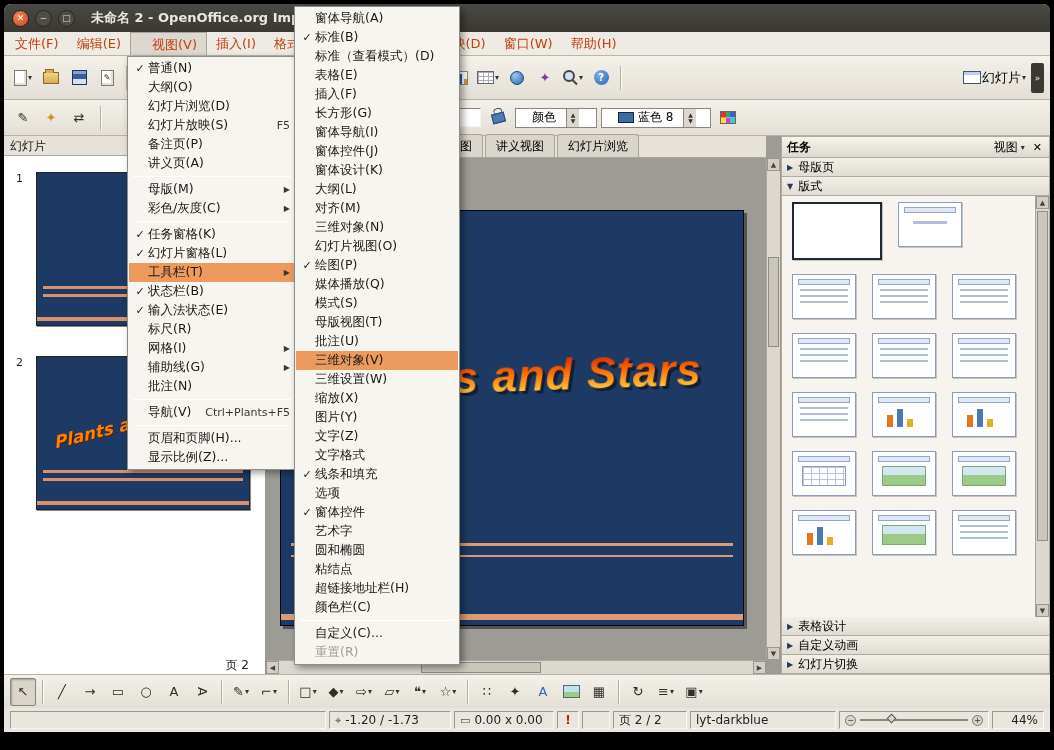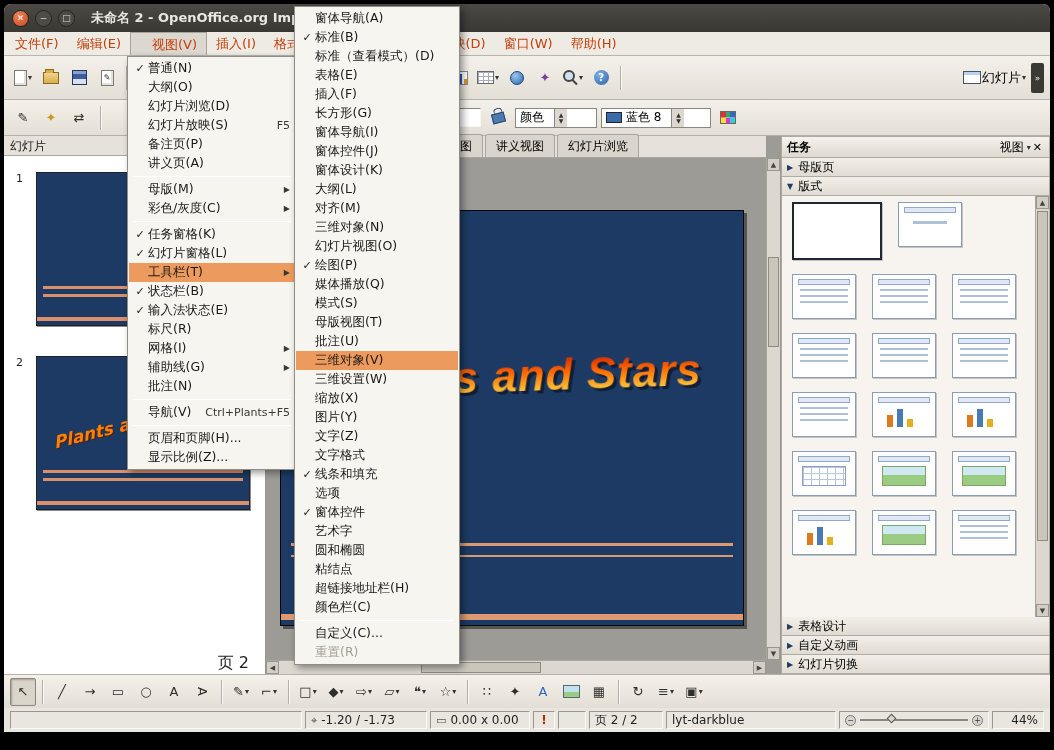--- a/index.html
+++ b/index.html
@@ -74,7 +74,7 @@
      background-size:100% 50%;background-position:0 0,0 100%;background-repeat:no-repeat;}
 
   .lf-field{width:52px;height:19px;background:#fff;border:1px solid;border-color:#8a877f #f8f6f1 #f8f6f1 #8a877f;}
-  .combo{display:flex;align-items:center;height:20px;background:#fff;border:1px solid #8a877f;font-size:12px;padding-left:4px;gap:4px;}
+  .combo{display:flex;align-items:center;height:20px;background:#fff;border:1px solid #8a877f;font-size:12px;padding-left:16px;gap:4px;}
   .combo .spin{margin-left:6px;width:13px;height:100%;background:#dcd8cf;border-left:1px solid #8a877f;
                display:flex;flex-direction:column;align-items:center;justify-content:center;font-size:6px;line-height:6px;color:#333;}
   .swatch{width:16px;height:11px;border:1px solid #223;}

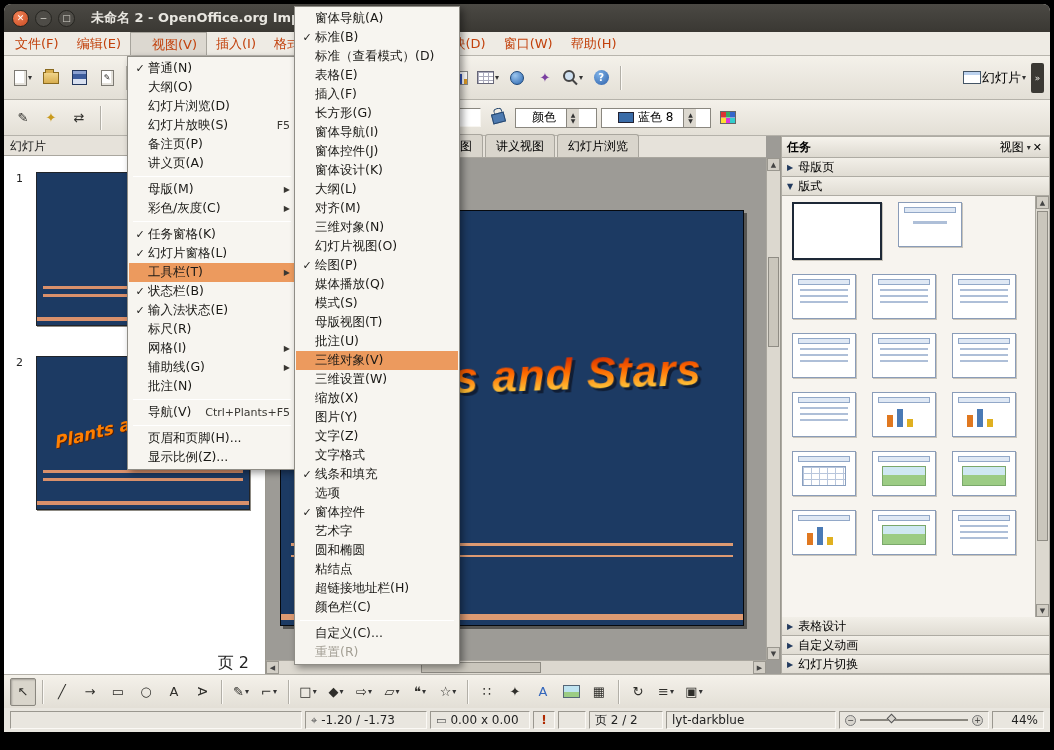--- a/index.html
+++ b/index.html
@@ -127,7 +127,7 @@
 
   
   .tasks{width:270px;flex:0 0 270px;background:#efece5;border-left:1px solid #9a978f;display:flex;flex-direction:column;}
-  .tp-head{height:22px;flex:0 0 22px;display:flex;align-items:center;padding:5px 5px;
+  .tp-head{height:22px;flex:0 0 22px;display:flex;align-items:center;gap:6px;padding:5px 5px;
            background:linear-gradient(#f6f3ec,#ddd9d0);border:1px solid #aeaba3;font-size:12px;}
   .tp-title{font-weight:bold;flex:1;}
   .tp-view{display:flex;align-items:center;gap:3px;}

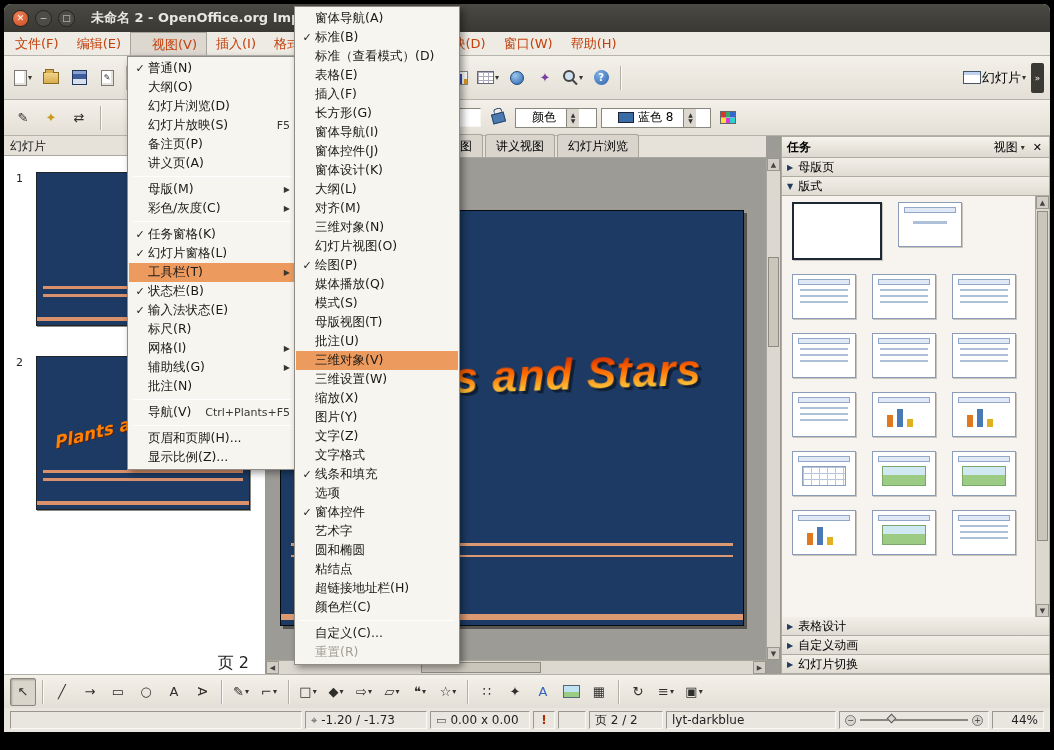--- a/index.html
+++ b/index.html
@@ -92,7 +92,7 @@
   .thumb::after{content:"";position:absolute;left:0px;right:0px;bottom:4px;height:4px;background:#d9906b;}
   .t-art{position:absolute;left:16px;top:56px;transform:rotate(-14deg) skewX(-8deg);
          font-weight:bold;font-style:italic;font-size:17px;color:#ff7f00;text-shadow:1px 1px 0 #571c00;white-space:nowrap;}
-  .sp-foot{text-align:right;padding-right:16px;margin-top:-16px;font-size:16px;color:#222;}
+  .sp-foot{text-align:right;padding-right:16px;margin-top:-16px;font-size:12px;color:#222;}
 
   .center{flex:1;position:relative;min-width:0;background:#9d9b96;}
   .tabs{position:absolute;left:0;top:0;right:14px;height:22px;background:#e6e2da;border-bottom:1px solid #a9a69e;

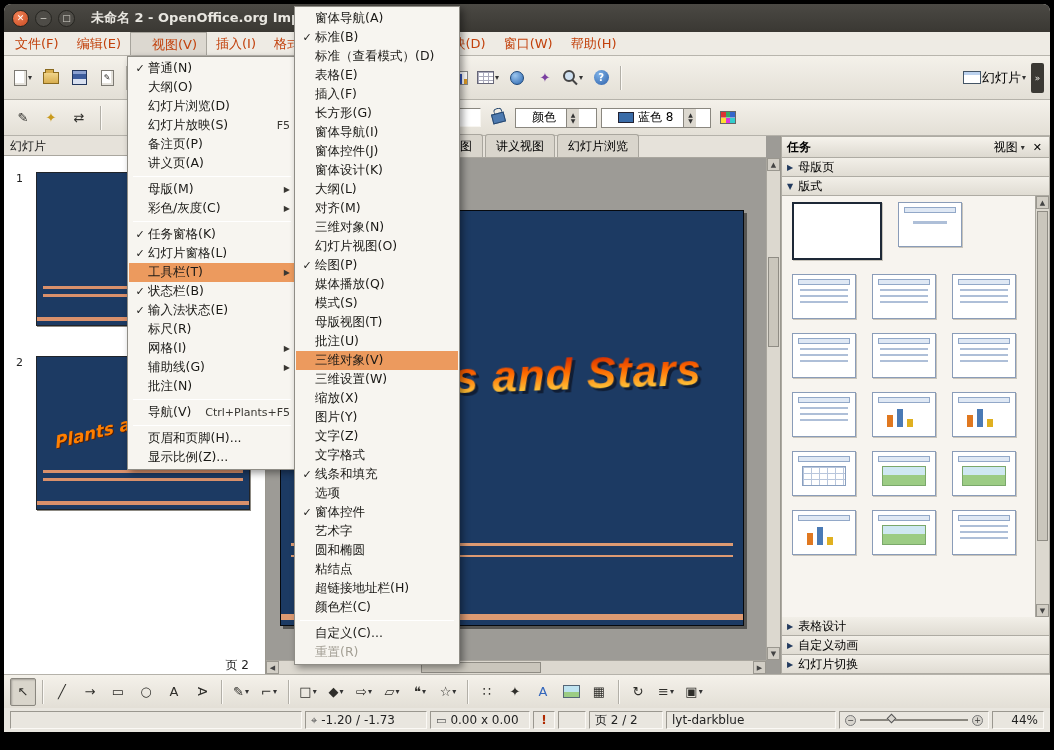--- a/index.html
+++ b/index.html
@@ -157,7 +157,7 @@
           padding:0 5px;gap:4px;white-space:nowrap;overflow:hidden;color:#222;}
   .sb-wide{flex:1;}
   .sb-pos{width:122px;} .sb-size{width:100px;} .sb-mod{width:22px;justify-content:center;color:#b02a00;font-weight:bold;}
-  .sb-blank{width:28px;} .sb-page{width:74px;} .sb-tpl{width:170px;} .sb-zoomer{width:150px;} .sb-zoom{width:52px;justify-content:flex-end;}
+  .sb-blank{width:28px;} .sb-page{width:74px;} .sb-tpl{width:146px;} .sb-zoomer{width:150px;} .sb-zoom{width:52px;justify-content:flex-end;}
   .sb-ic{font-size:11px;color:#555;}
   .zbtn{width:11px;height:11px;border-radius:50%;border:1px solid #777;background:#d8d5ce;font-size:8px;line-height:9px;text-align:center;color:#333;}
   .ztrack{flex:1;height:2px;background:#8a877f;position:relative;}

